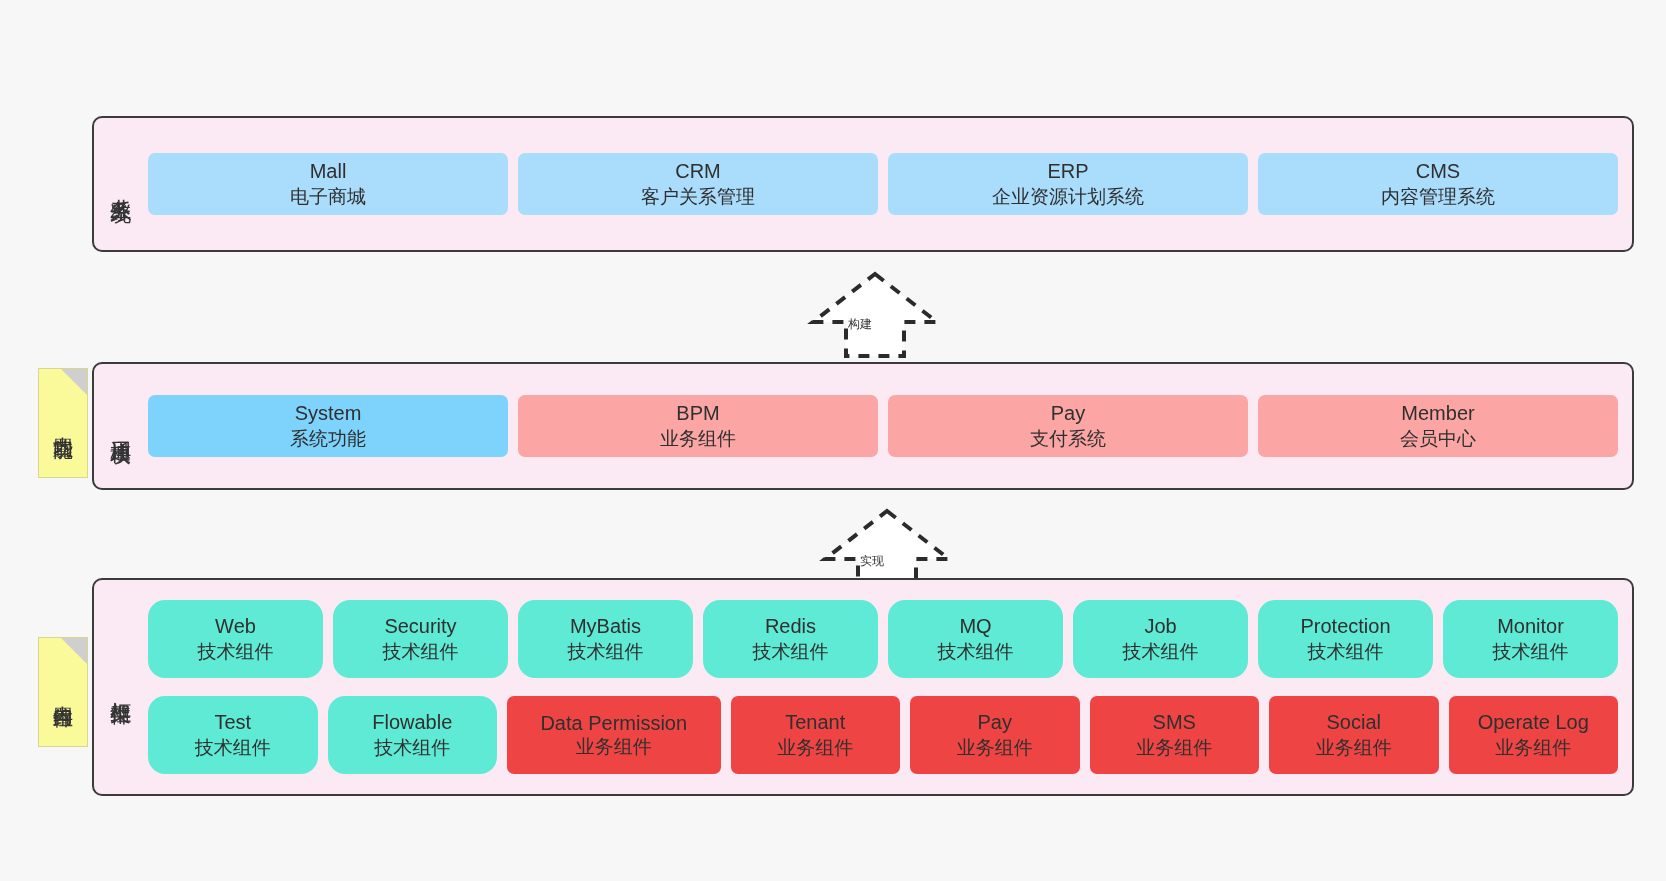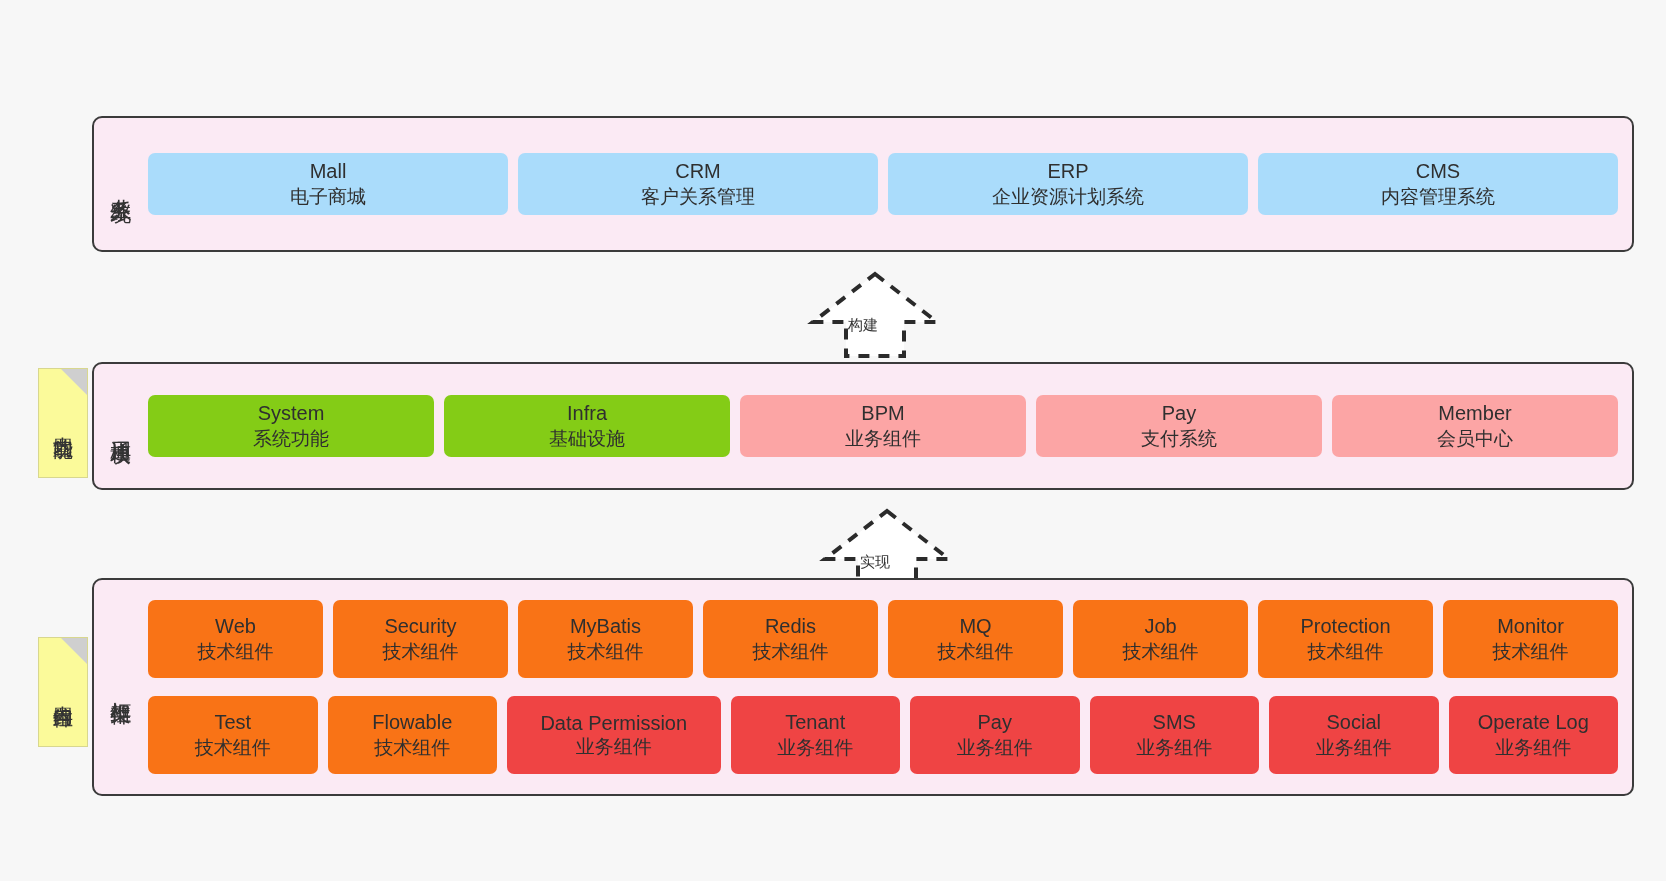--- a/index.html
+++ b/index.html
@@ -122,7 +122,7 @@
   .arrow svg { display: block; }
   .arrow-label {
     position: absolute;
-    font-size: 15px;
+    font-size: 12px;
     color: #333;
     background: transparent;
     white-space: nowrap;

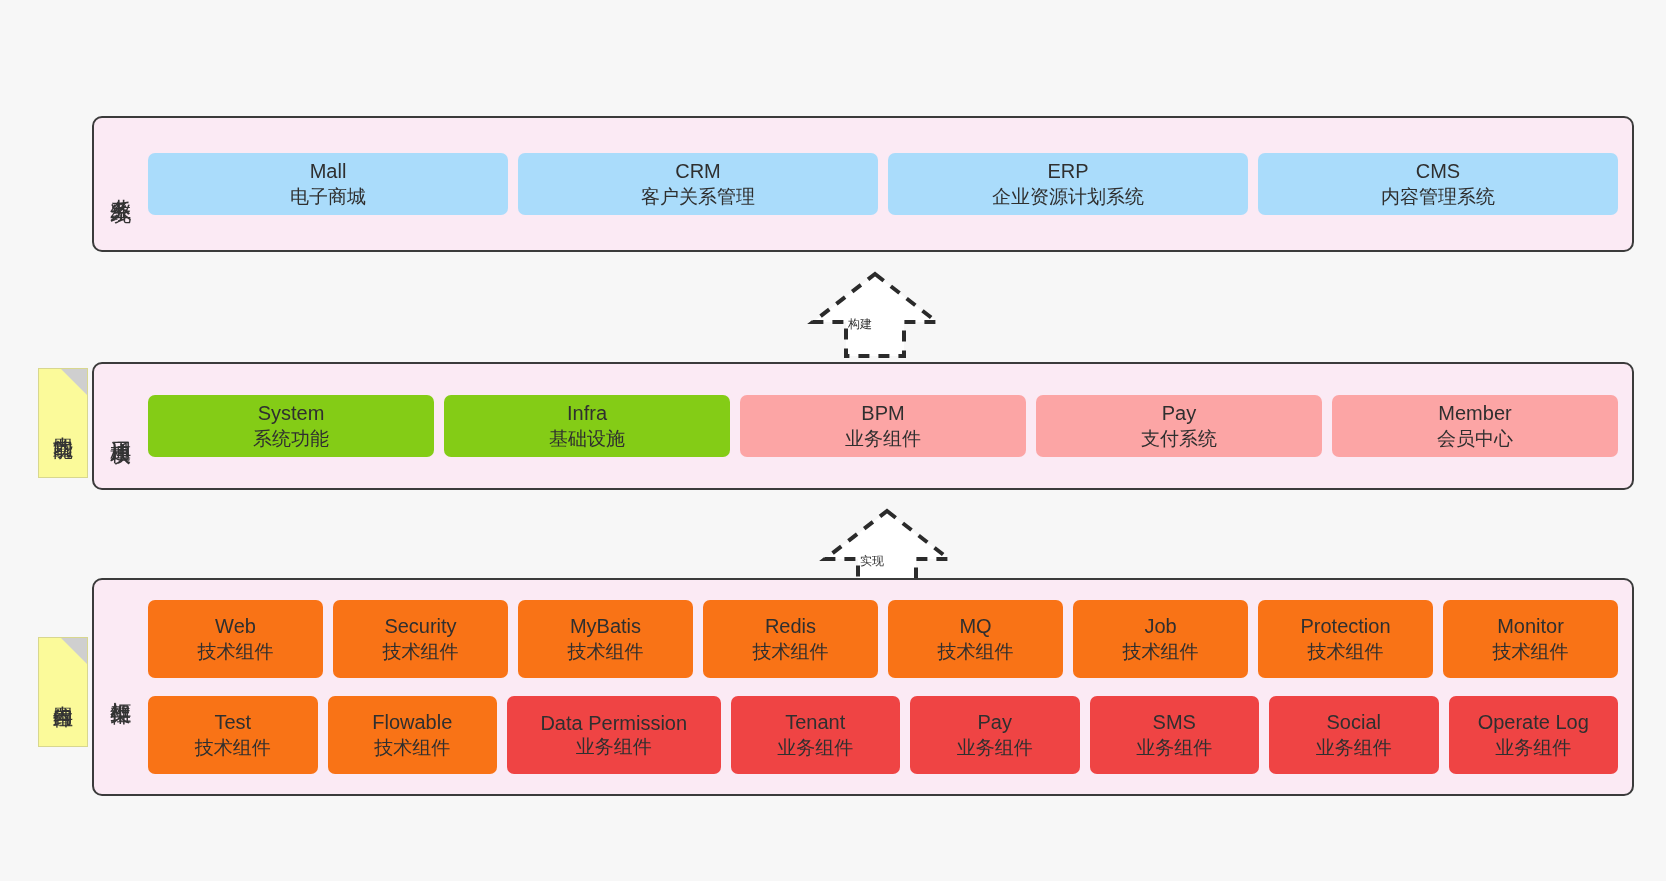--- a/index.html
+++ b/index.html
@@ -82,7 +82,7 @@
   .card.wrap .t { line-height: 1.22; }
 
   .blue   { background: #aadcfb; }
-  .red    { background: #84cc16; }
+  .red    { background: #7dd3fc; }
   .pink   { background: #fca5a5; }
   .green  { background: #f97316; }
   .lgreen { background: #ef4444; }

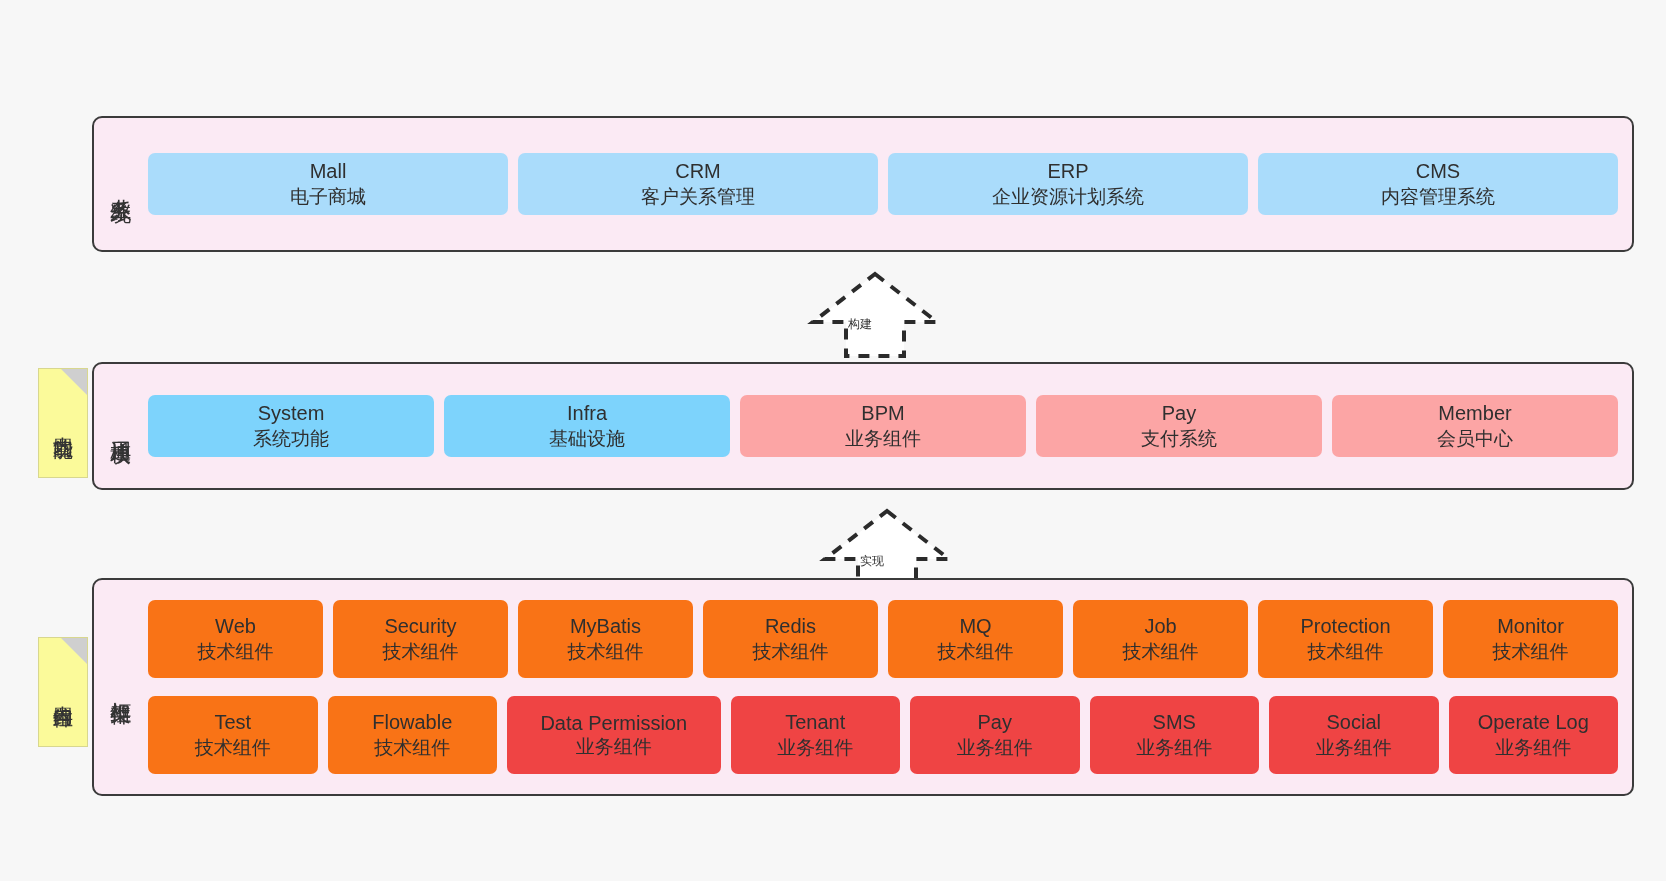--- a/index.html
+++ b/index.html
@@ -176,10 +176,6 @@
         <span class="t">System</span>
         <span class="s">系统功能</span>
       </div>
-      <div class="card red">
-        <span class="t">Infra</span>
-        <span class="s">基础设施</span>
-      </div>
       <div class="card pink">
         <span class="t">BPM</span>
         <span class="s">业务组件</span>

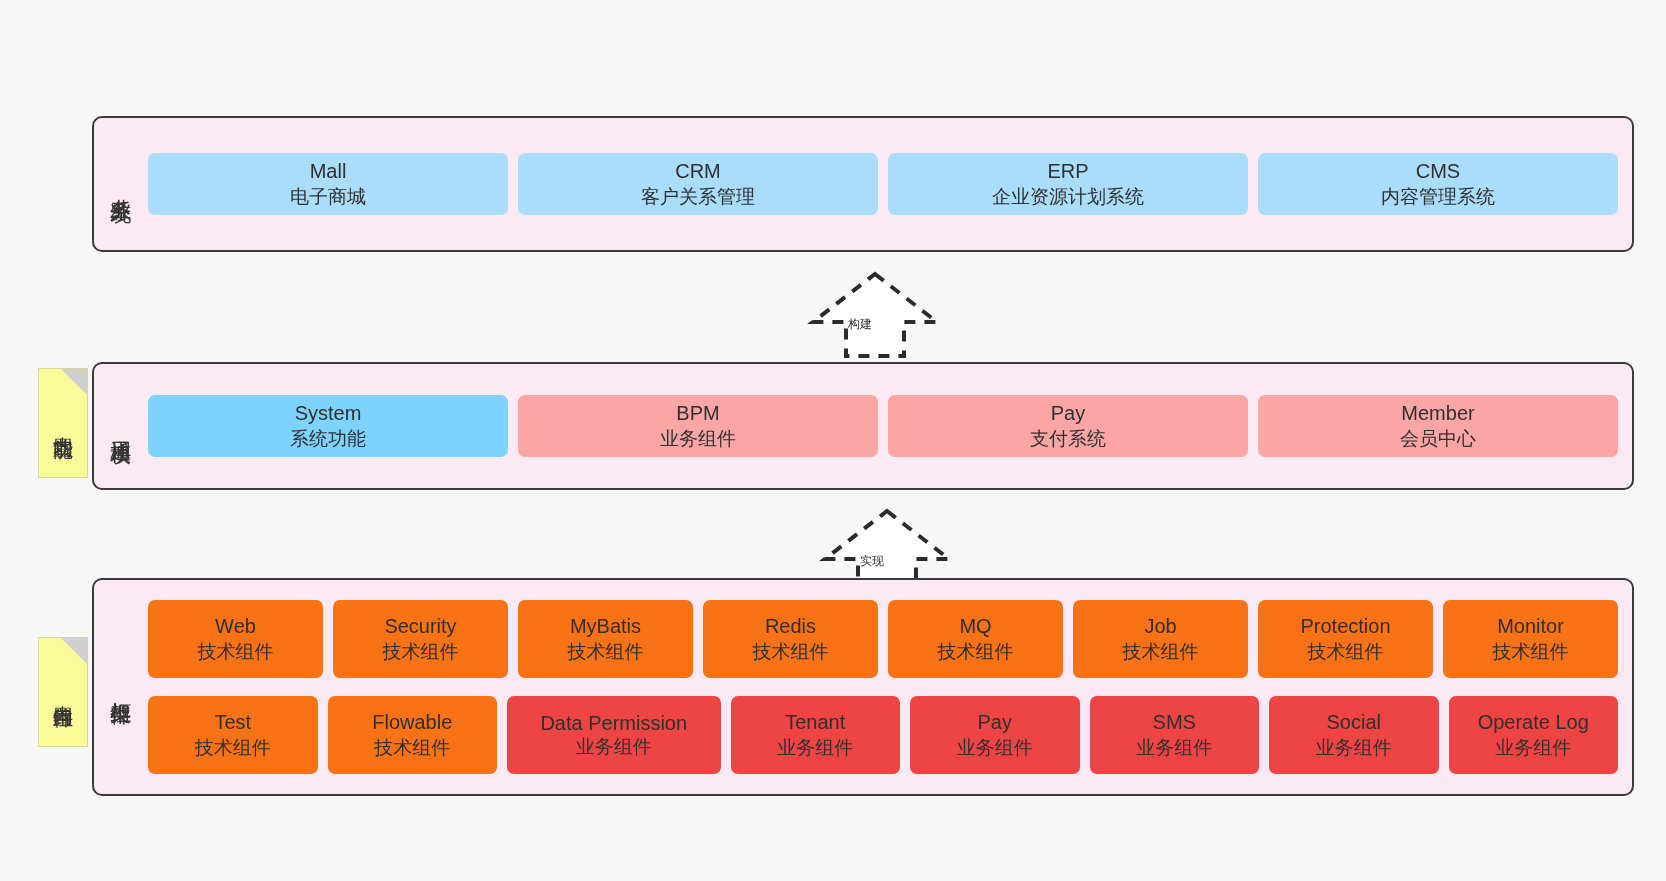--- a/index.html
+++ b/index.html
@@ -84,7 +84,7 @@
   .blue   { background: #aadcfb; }
   .red    { background: #7dd3fc; }
   .pink   { background: #fca5a5; }
-  .green  { background: #f97316; }
+  .green  { background: #5eead4; border-radius: 17px; }
   .lgreen { background: #ef4444; }
 
   

